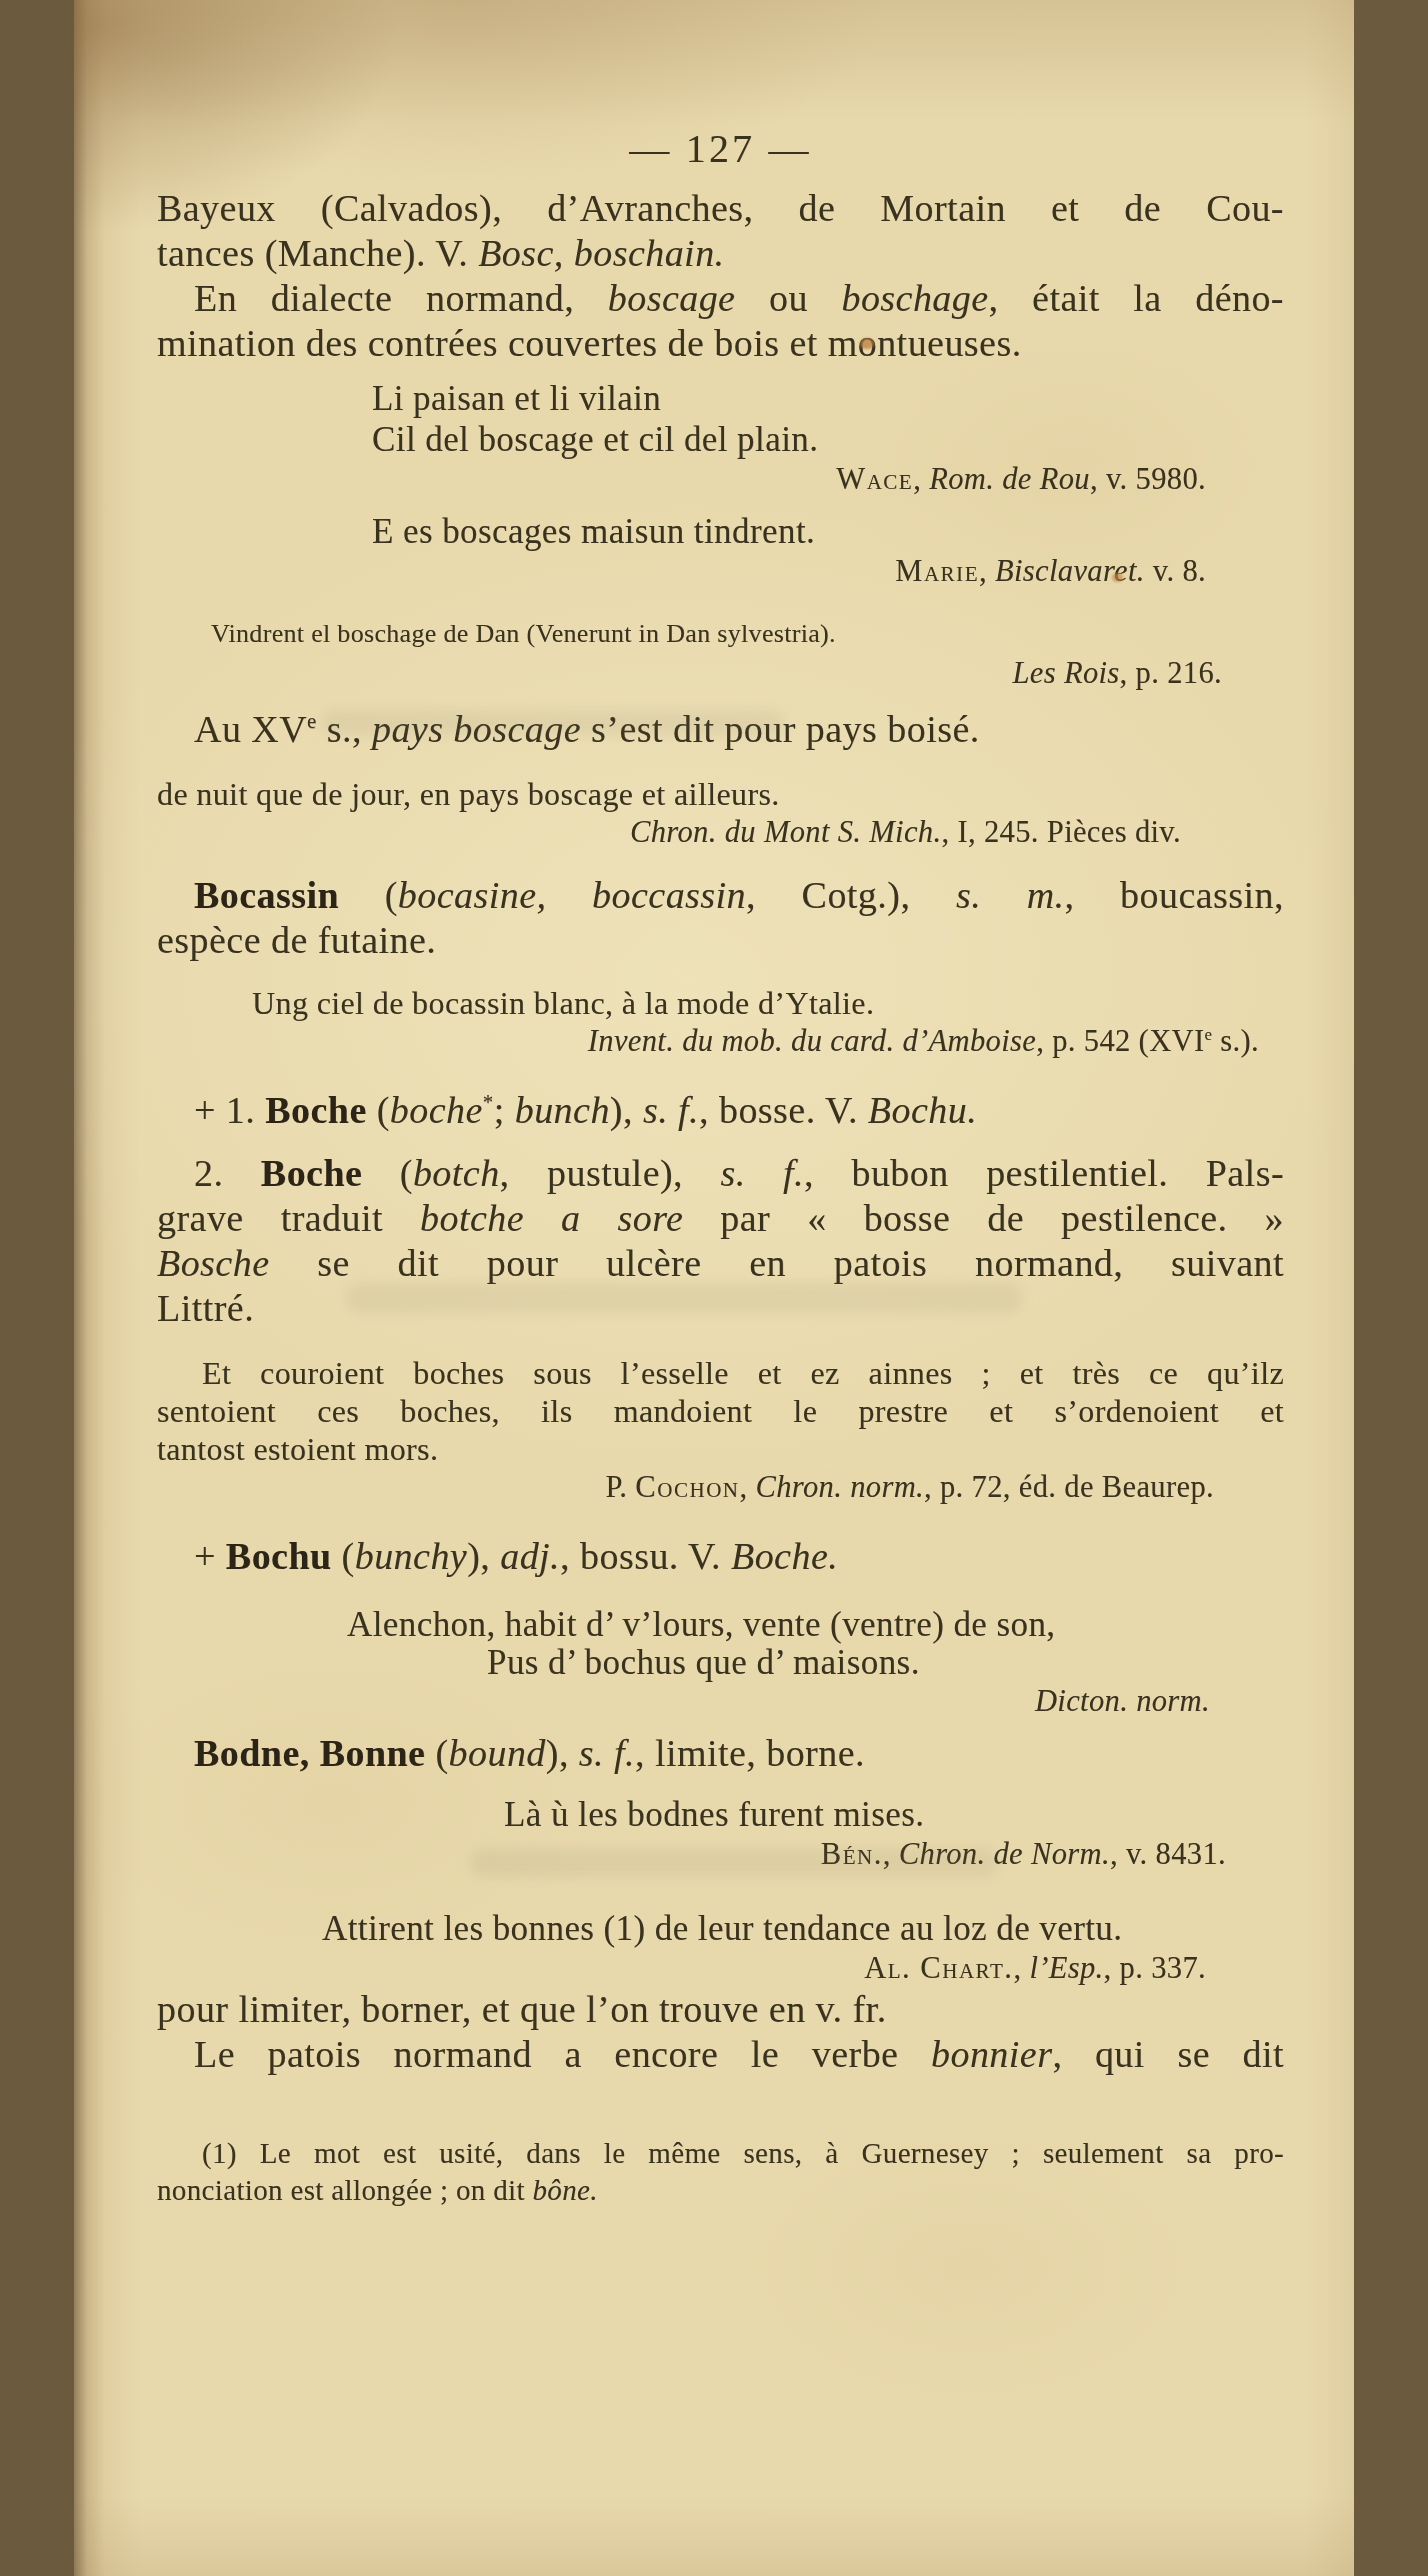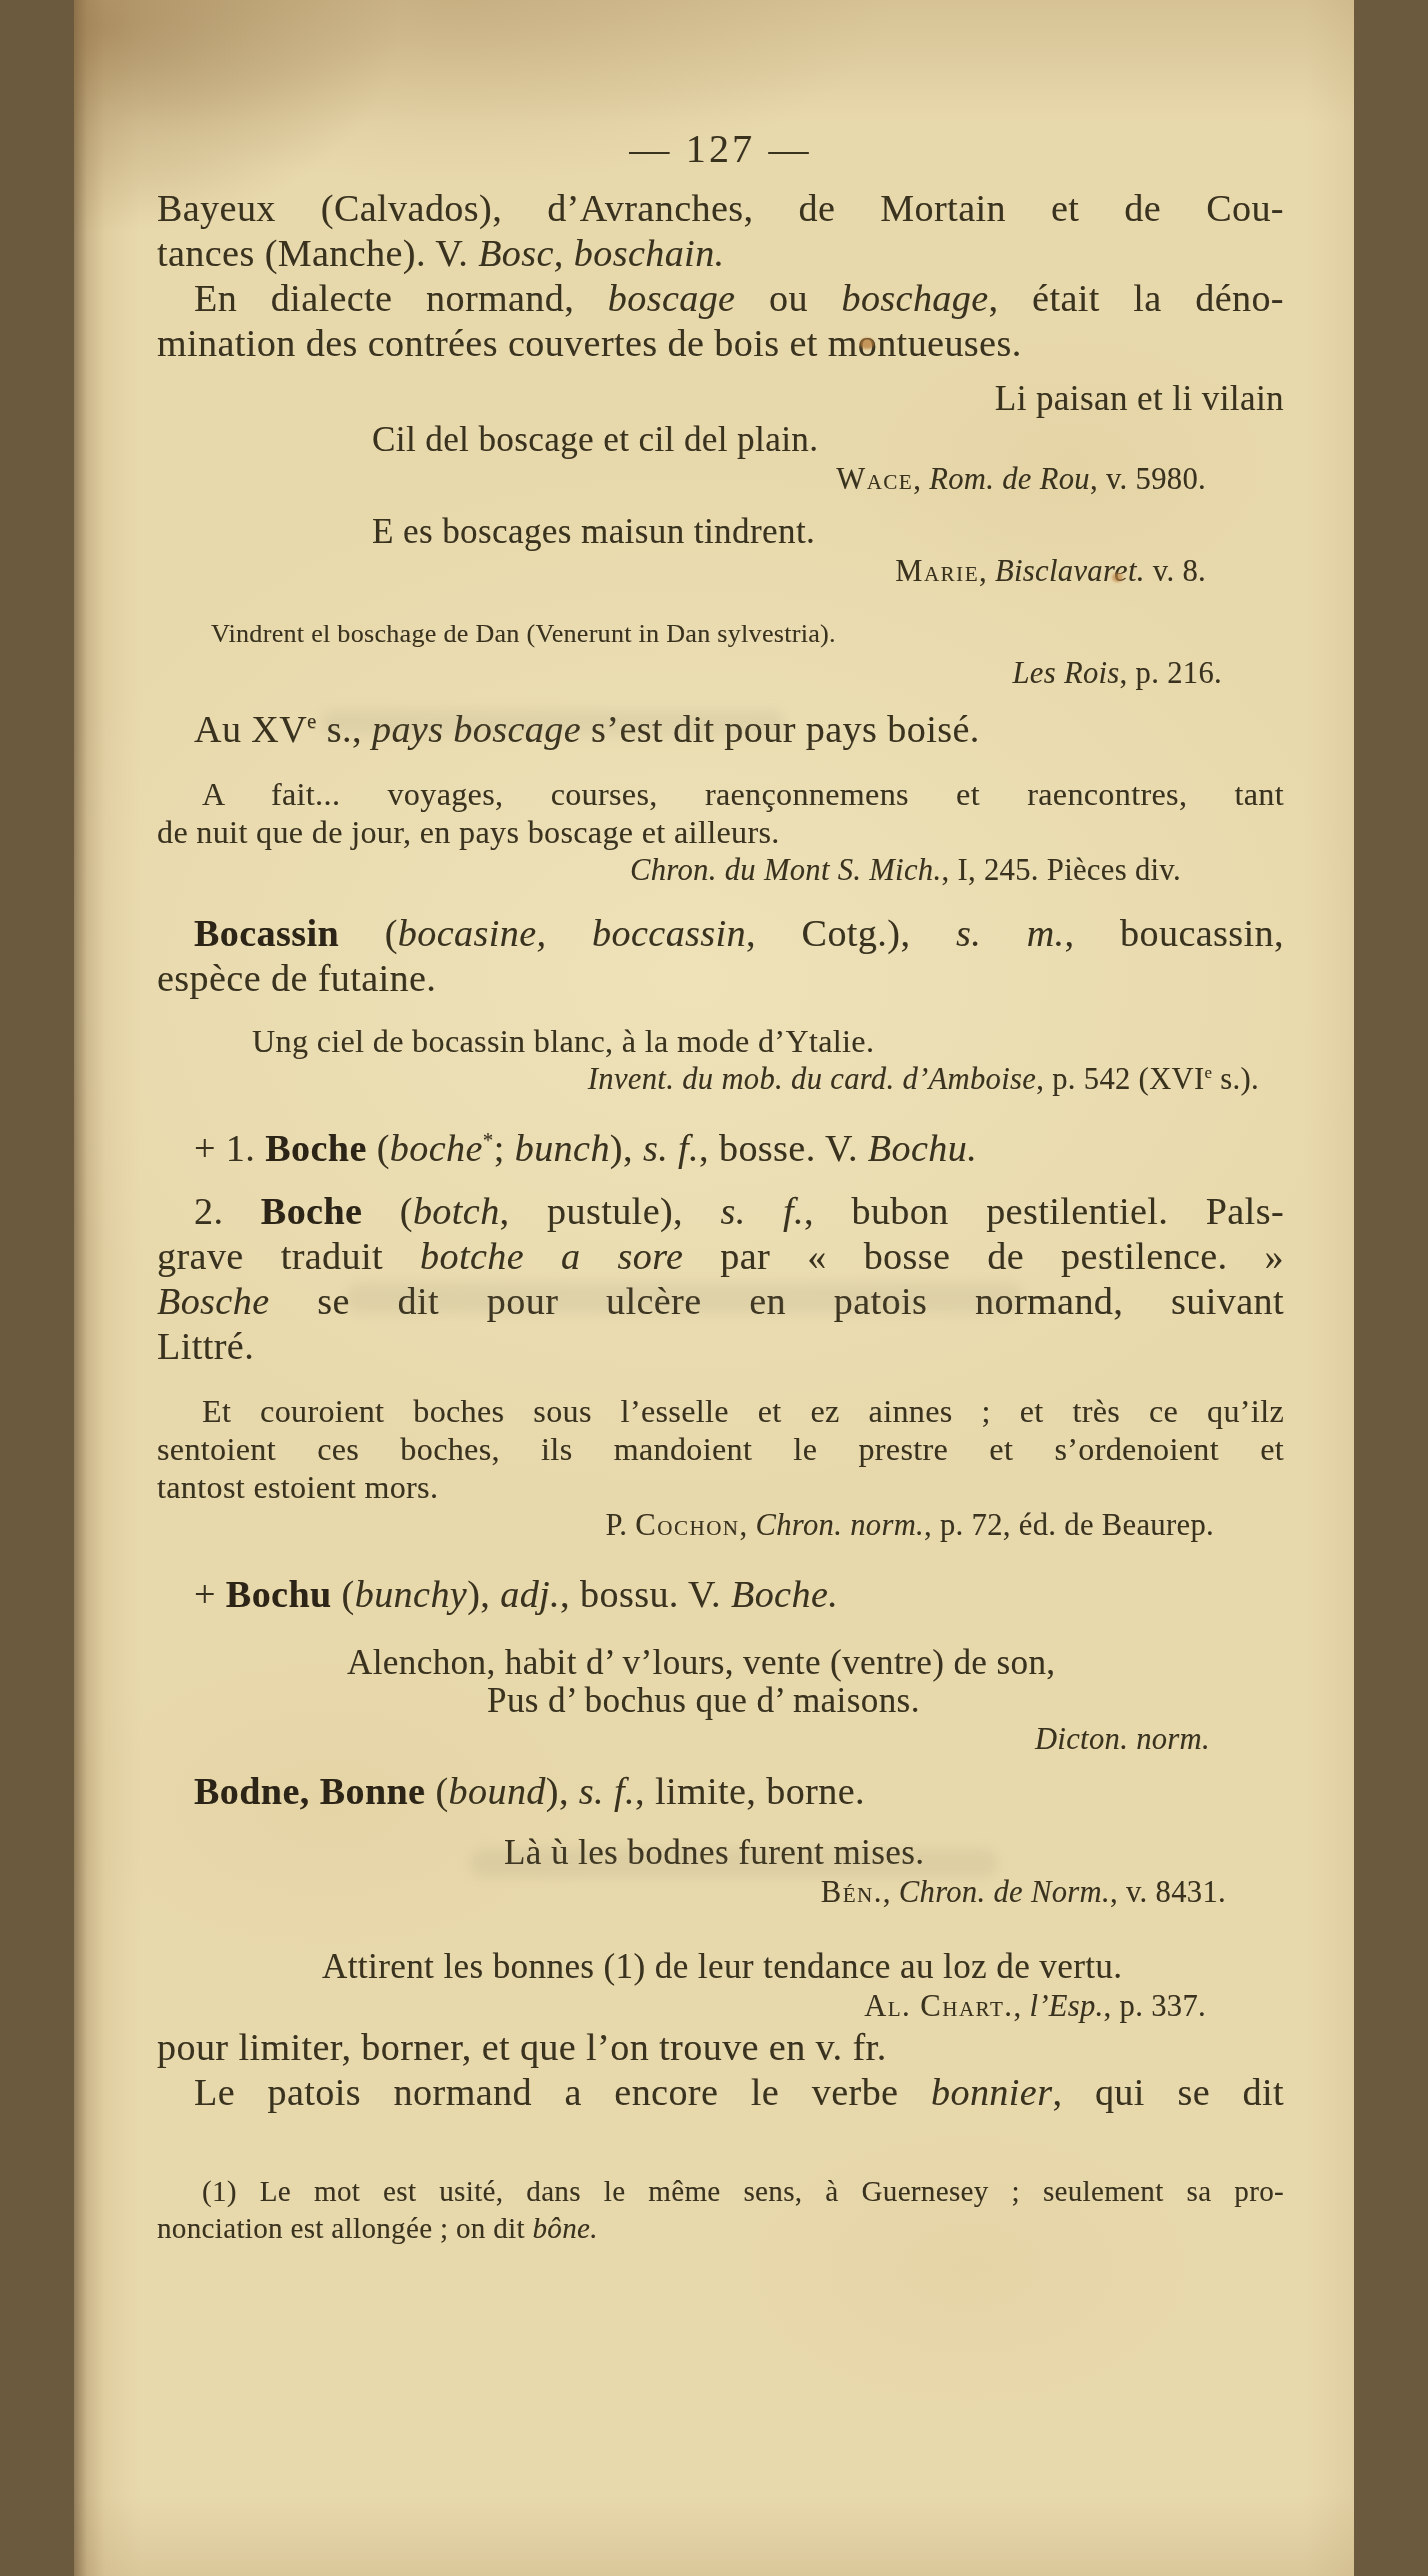--- a/index.html
+++ b/index.html
@@ -68,7 +68,7 @@
     </div>
 
     <div style="margin-top:11.6px;">
-      <div class="line vs" style="margin-left:215px; line-height:41px;text-align:right;"><span>Li paisan et li vilain</span></div>
+      <div class="line vs" style="margin-left:215px; line-height:41px;"><span>Li paisan et li vilain</span></div>
       <div class="line vs" style="margin-left:215px; line-height:41px;"><span>Cil del boscage et cil del plain.</span></div>
       <div class="line cit" style="padding-right:78px;"><span class="sc">Wace</span><span>, </span><span class="i">Rom. de Rou</span><span>, v. 5980.</span></div>
     </div>

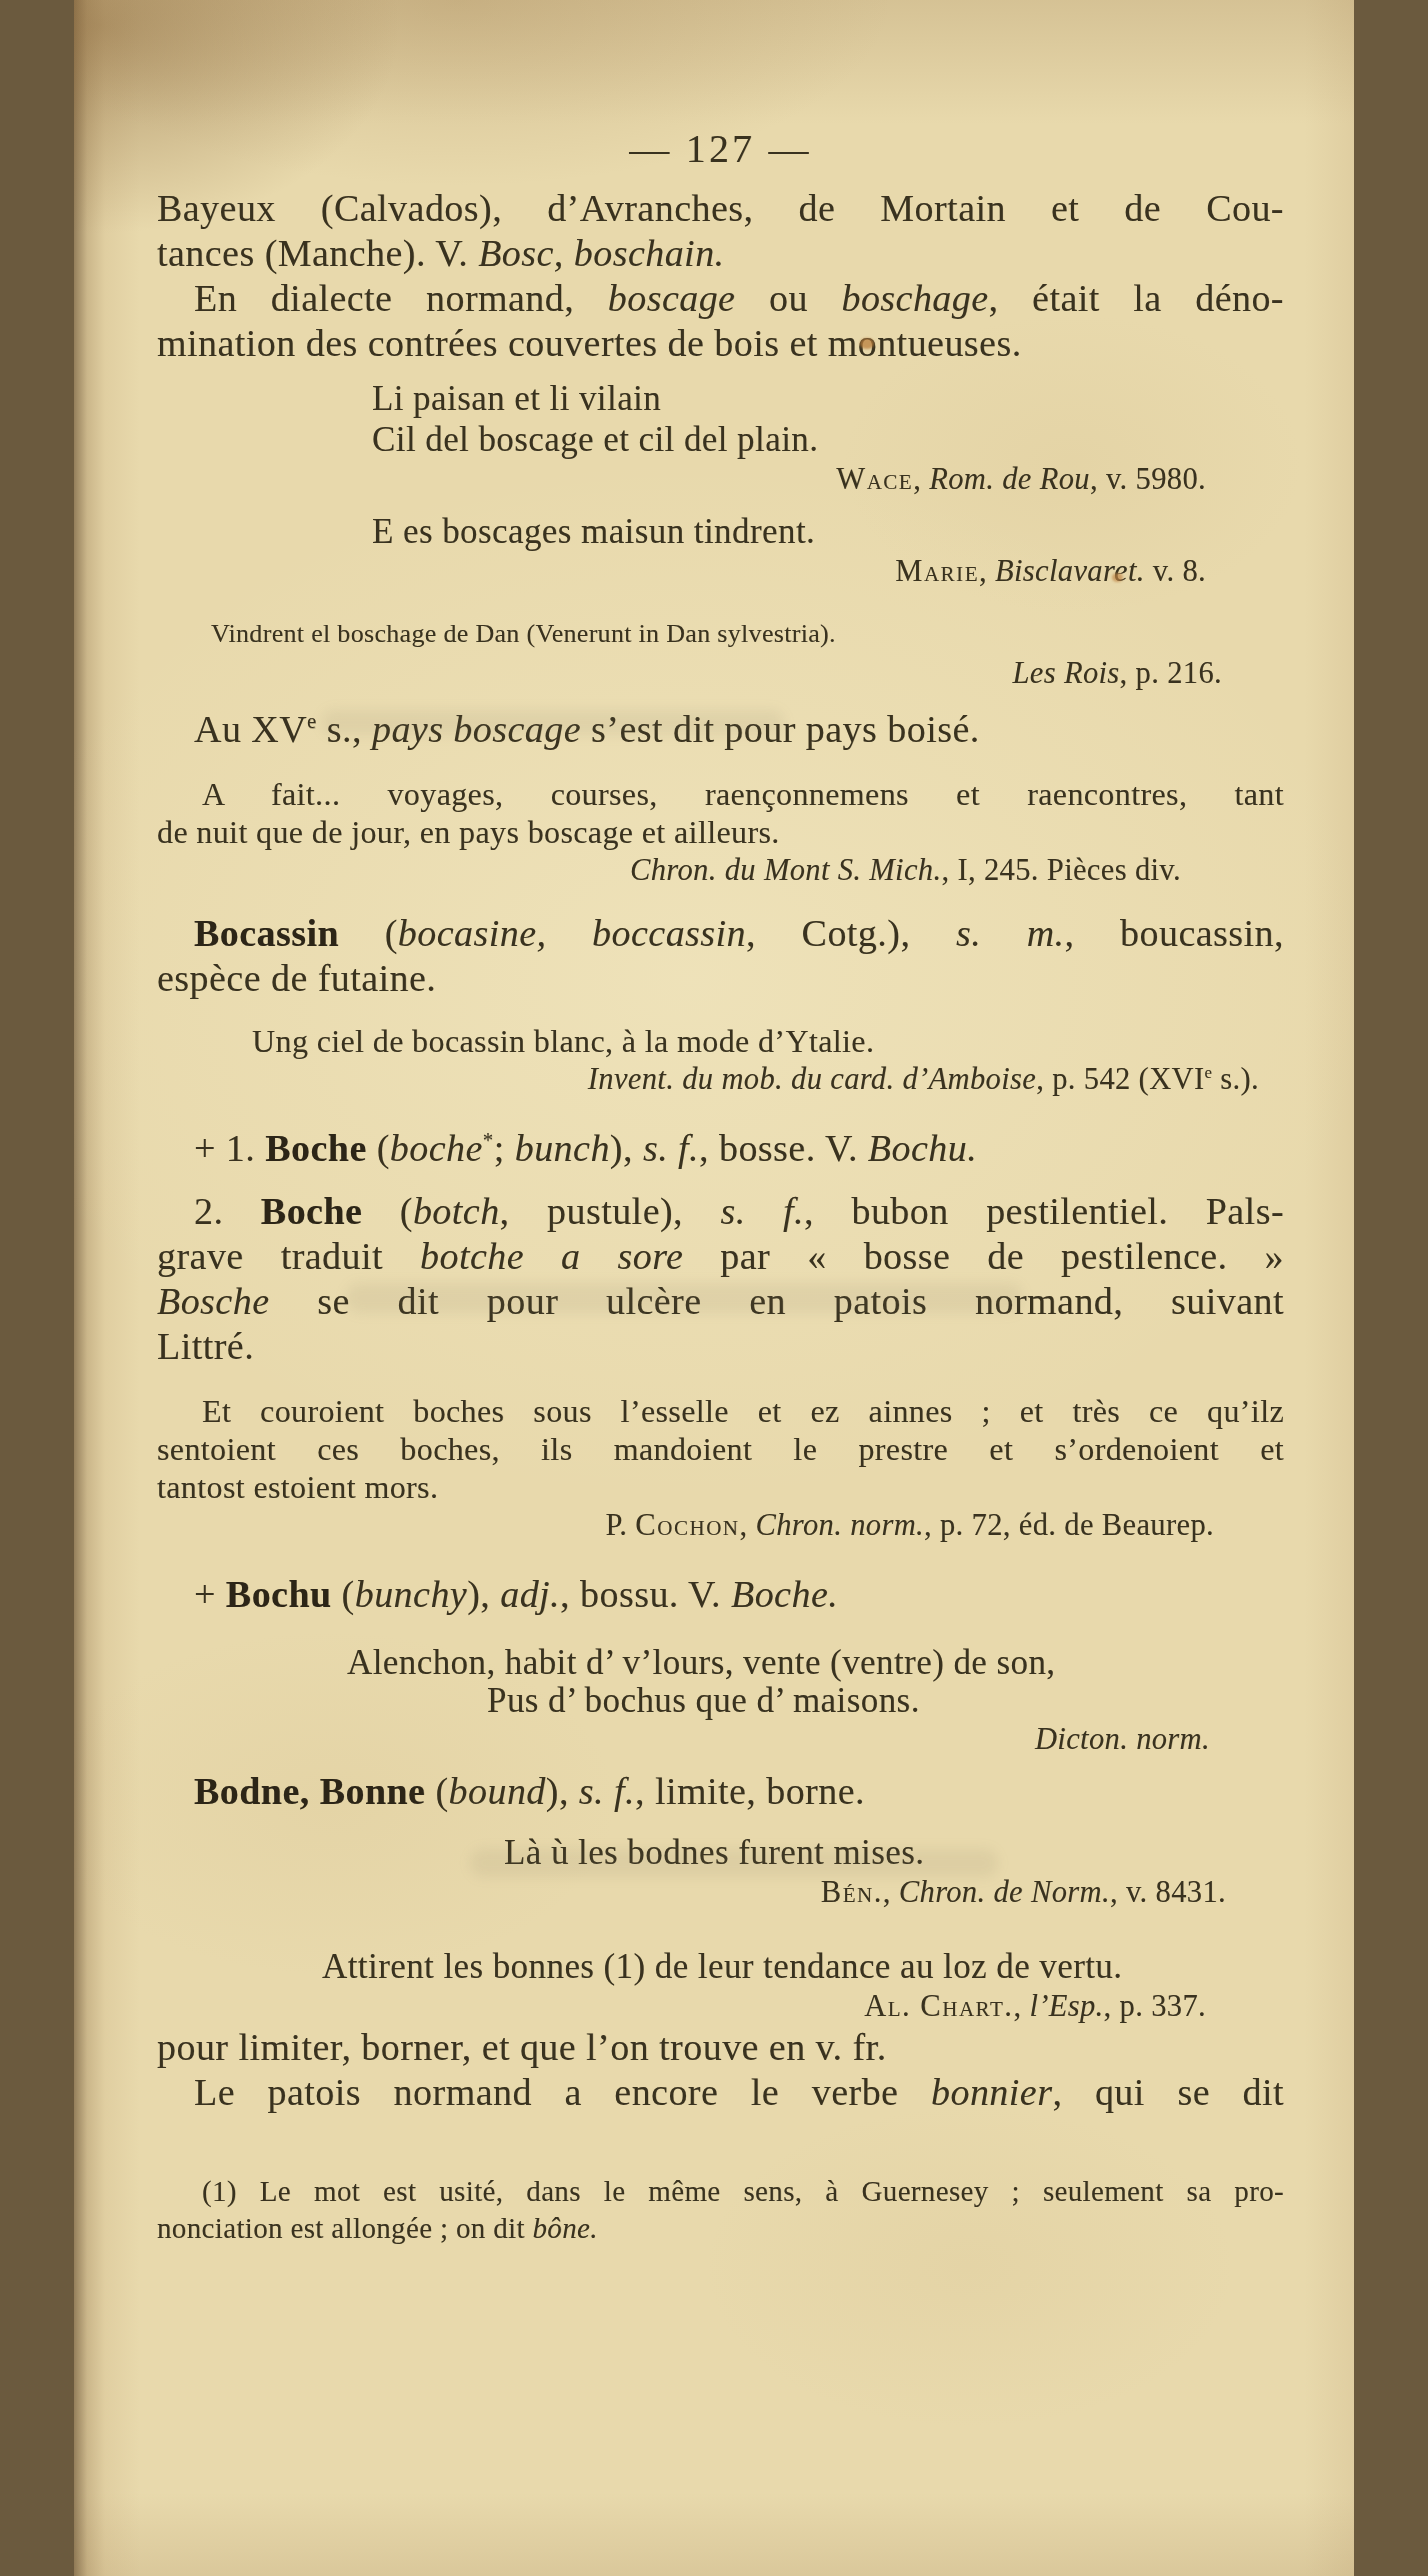--- a/index.html
+++ b/index.html
@@ -88,7 +88,6 @@
     </div>
 
     <div style="margin-top:23px;">
-      <div class="line sm j" style="text-indent:45px;"><span>A fait... voyages, courses, raençonnemens et raencontres, tant</span></div>
       <div class="line sm"><span>de nuit que de jour, en pays boscage et ailleurs.</span></div>
       <div class="line cit" style="padding-right:103px;"><span class="i">Chron. du Mont S. Mich.</span><span>, I, 245. Pièces div.</span></div>
     </div>

